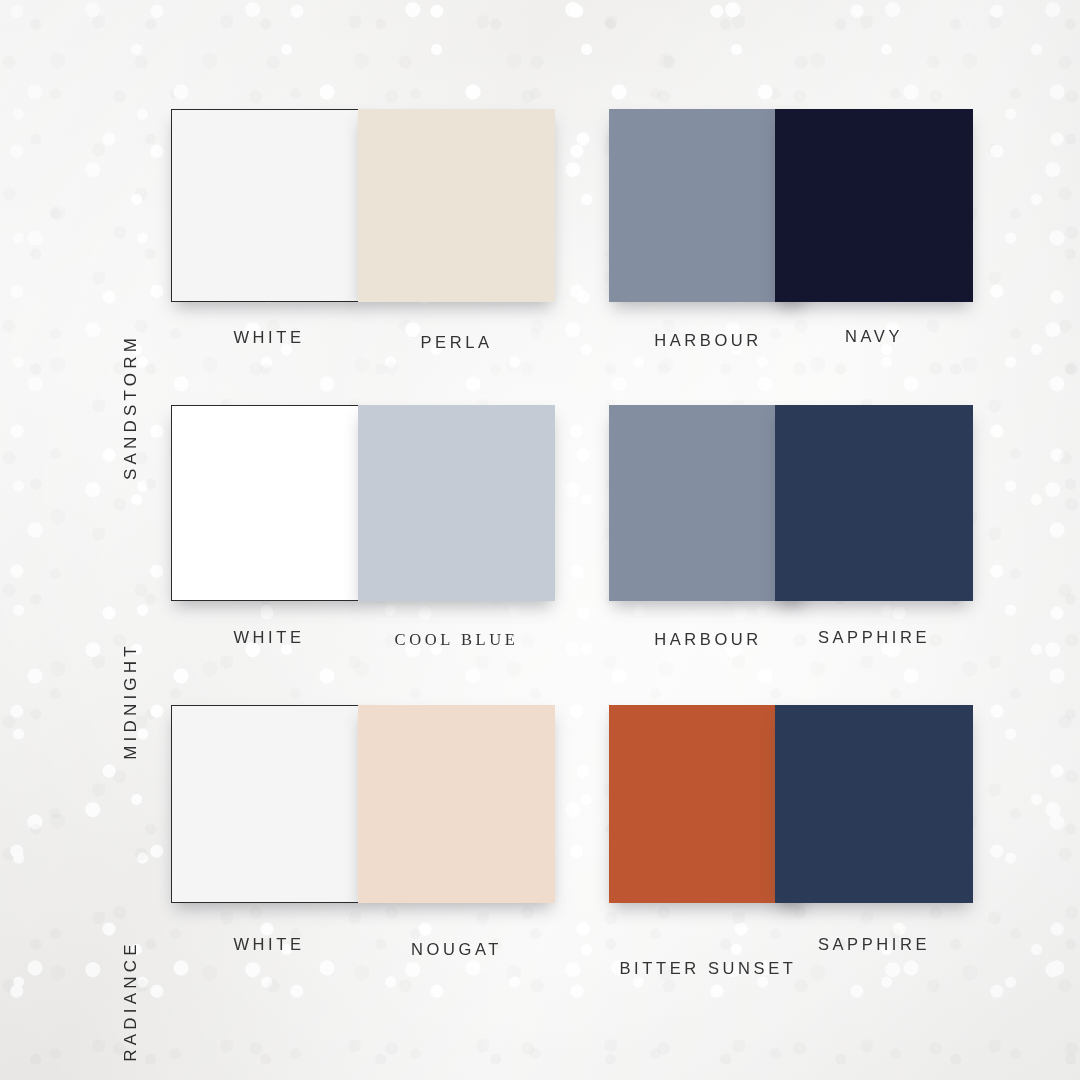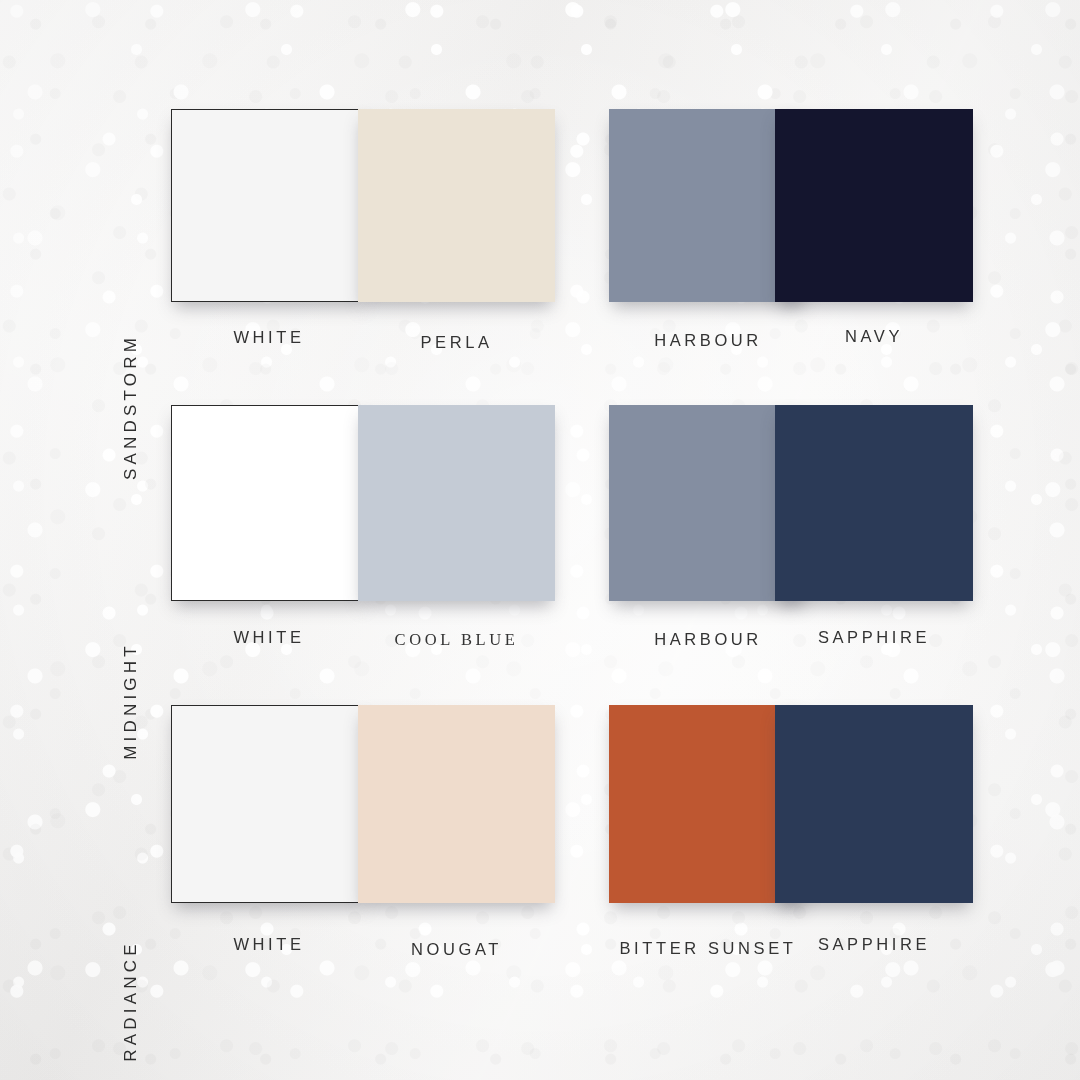--- a/index.html
+++ b/index.html
@@ -139,7 +139,7 @@
 
   #palette-row-2 .swatch-col-0 .swatch-label { margin-top: 32px; }
   #palette-row-2 .swatch-col-1 .swatch-label { margin-top: 37px; }
-  #palette-row-2 .swatch-col-2 .swatch-label { margin-top: 36px; }
+  #palette-row-2 .swatch-col-2 .swatch-label { margin-top: 56px; }
   #palette-row-2 .swatch-col-3 .swatch-label { margin-top: 32px; }
 </style>
 </head>

